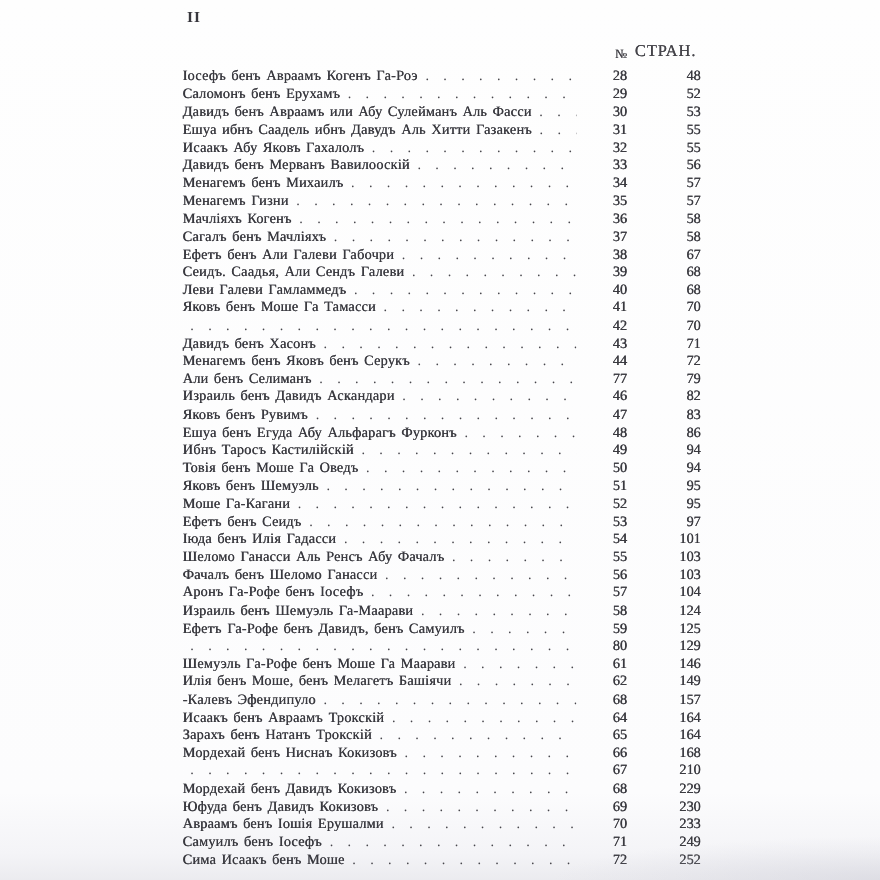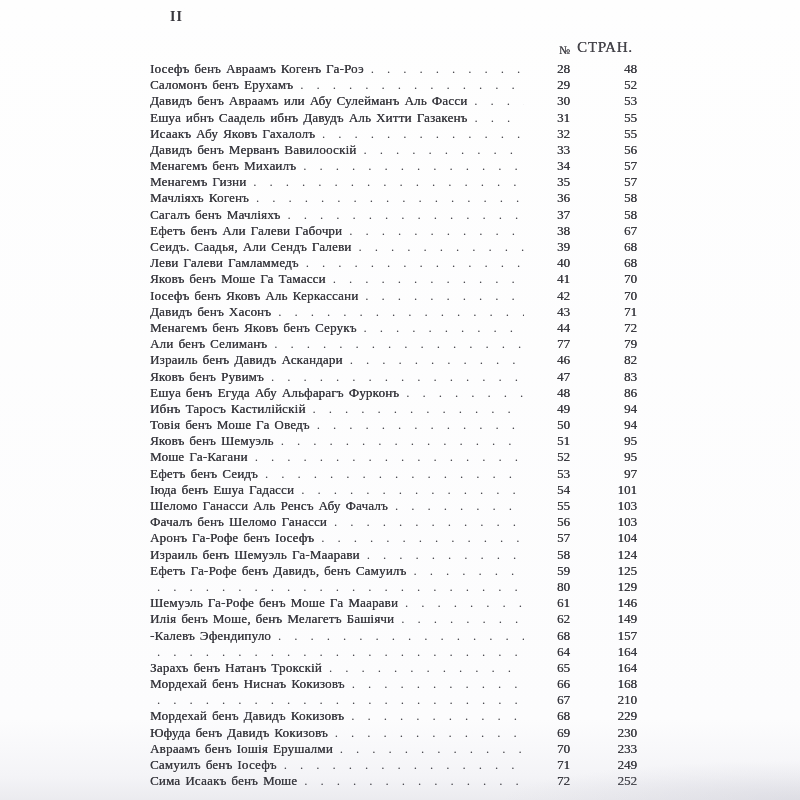--- a/index.html
+++ b/index.html
@@ -35,10 +35,11 @@
   .h-page { flex: 0 0 70px; text-align: center; font-size: 15px; letter-spacing: 0.8px; }
   #rows { margin-top: 5px; }
   .row {
-    display: flex; align-items: flex-end;
+    display: flex; align-items: flex-start;
     height: 16.2px; line-height: 16.2px;
     font-size: 13px; white-space: nowrap;
     text-shadow: 0.25px 0 0 currentColor;
+    margin-left: 16px;
   }
   .head { text-shadow: 0.2px 0 0 currentColor; }
   .name { flex: 0 0 auto; letter-spacing: 0.2px; word-spacing: 1.5px; }

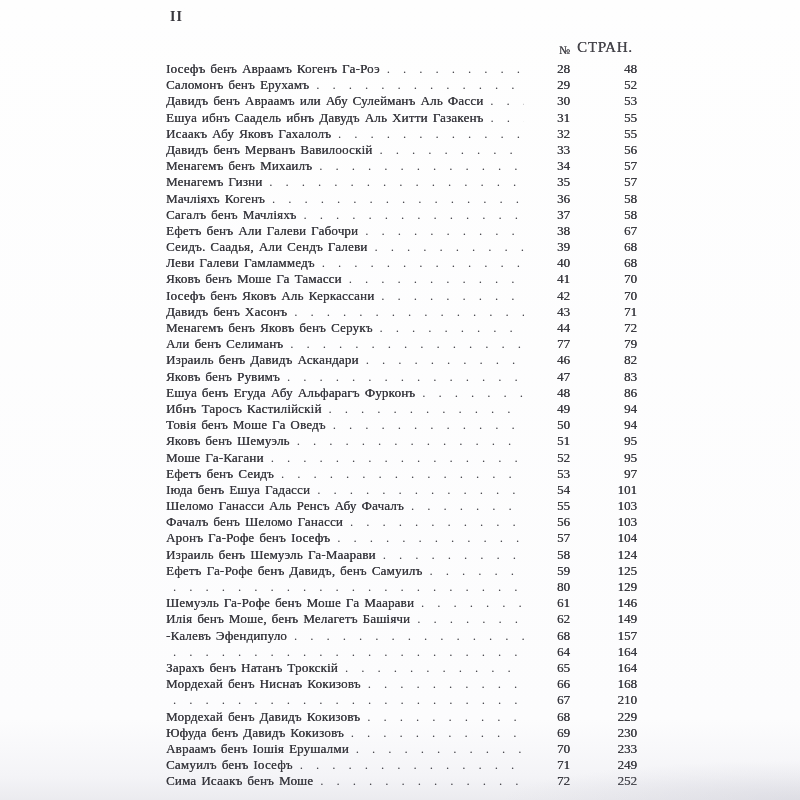--- a/index.html
+++ b/index.html
@@ -149,7 +149,6 @@
           <span class="pg">70</span>
         </div>
         <div class="row">
-          <span class="name">Іосефъ бенъ Яковъ Аль Керкассани</span>
           <span class="leader">........................................</span>
           <span class="num">42</span>
           <span class="pg">70</span>

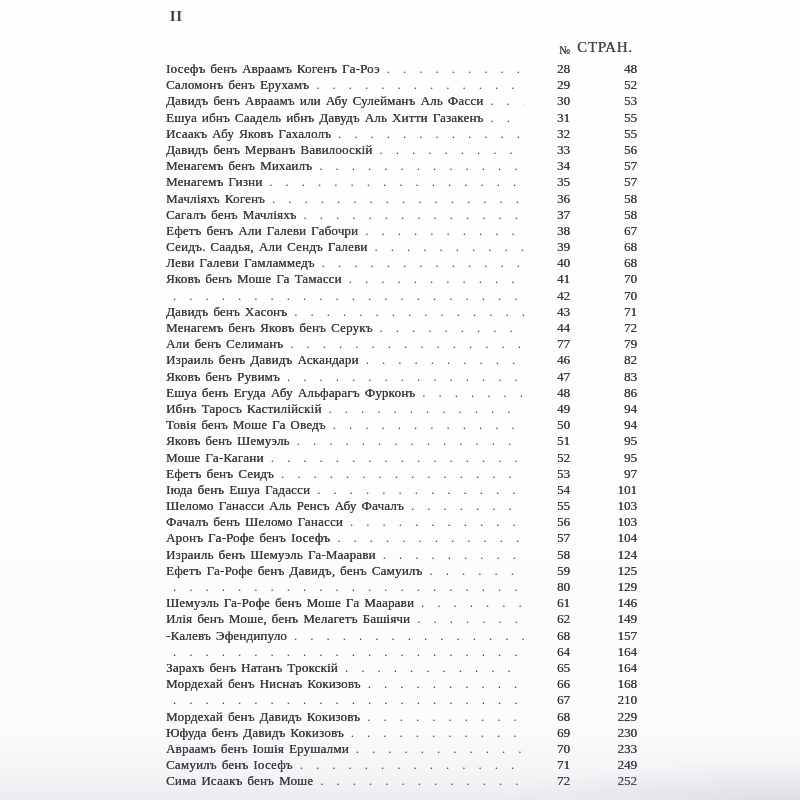--- a/index.html
+++ b/index.html
@@ -220,7 +220,7 @@
           <span class="pg">97</span>
         </div>
         <div class="row">
-          <span class="name">Іюда бенъ Ешуа Гадасси</span>
+          <span class="name">Іюда бенъ Илія Гадасси</span>
           <span class="leader">........................................</span>
           <span class="num">54</span>
           <span class="pg">101</span>

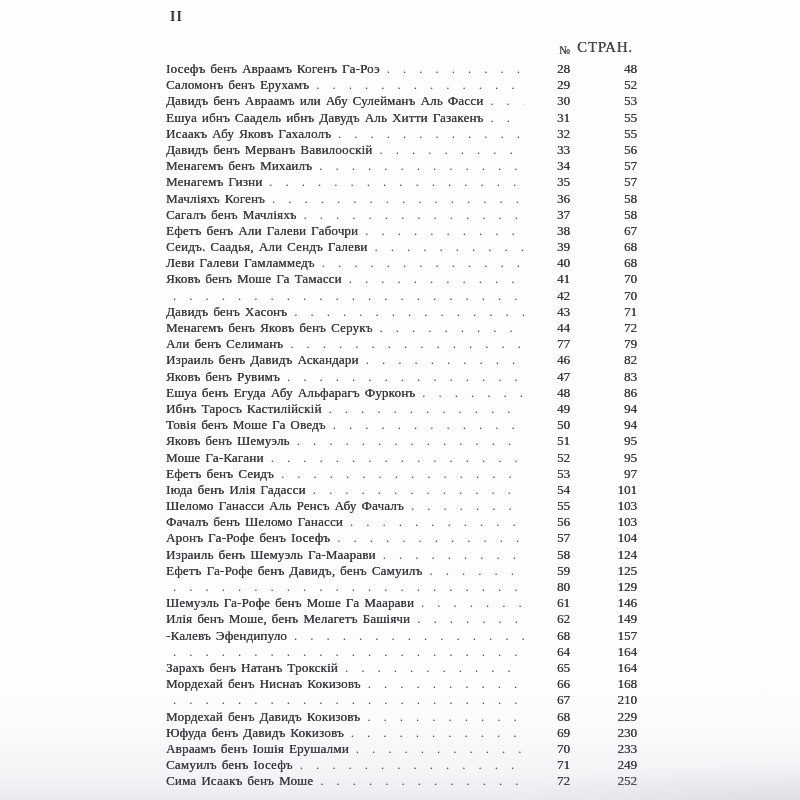--- a/index.html
+++ b/index.html
@@ -279,6 +279,7 @@
           <span class="pg">157</span>
         </div>
         <div class="row">
+          <span class="name">Исаакъ бенъ Авраамъ Трокскій</span>
           <span class="leader">........................................</span>
           <span class="num">64</span>
           <span class="pg">164</span>

